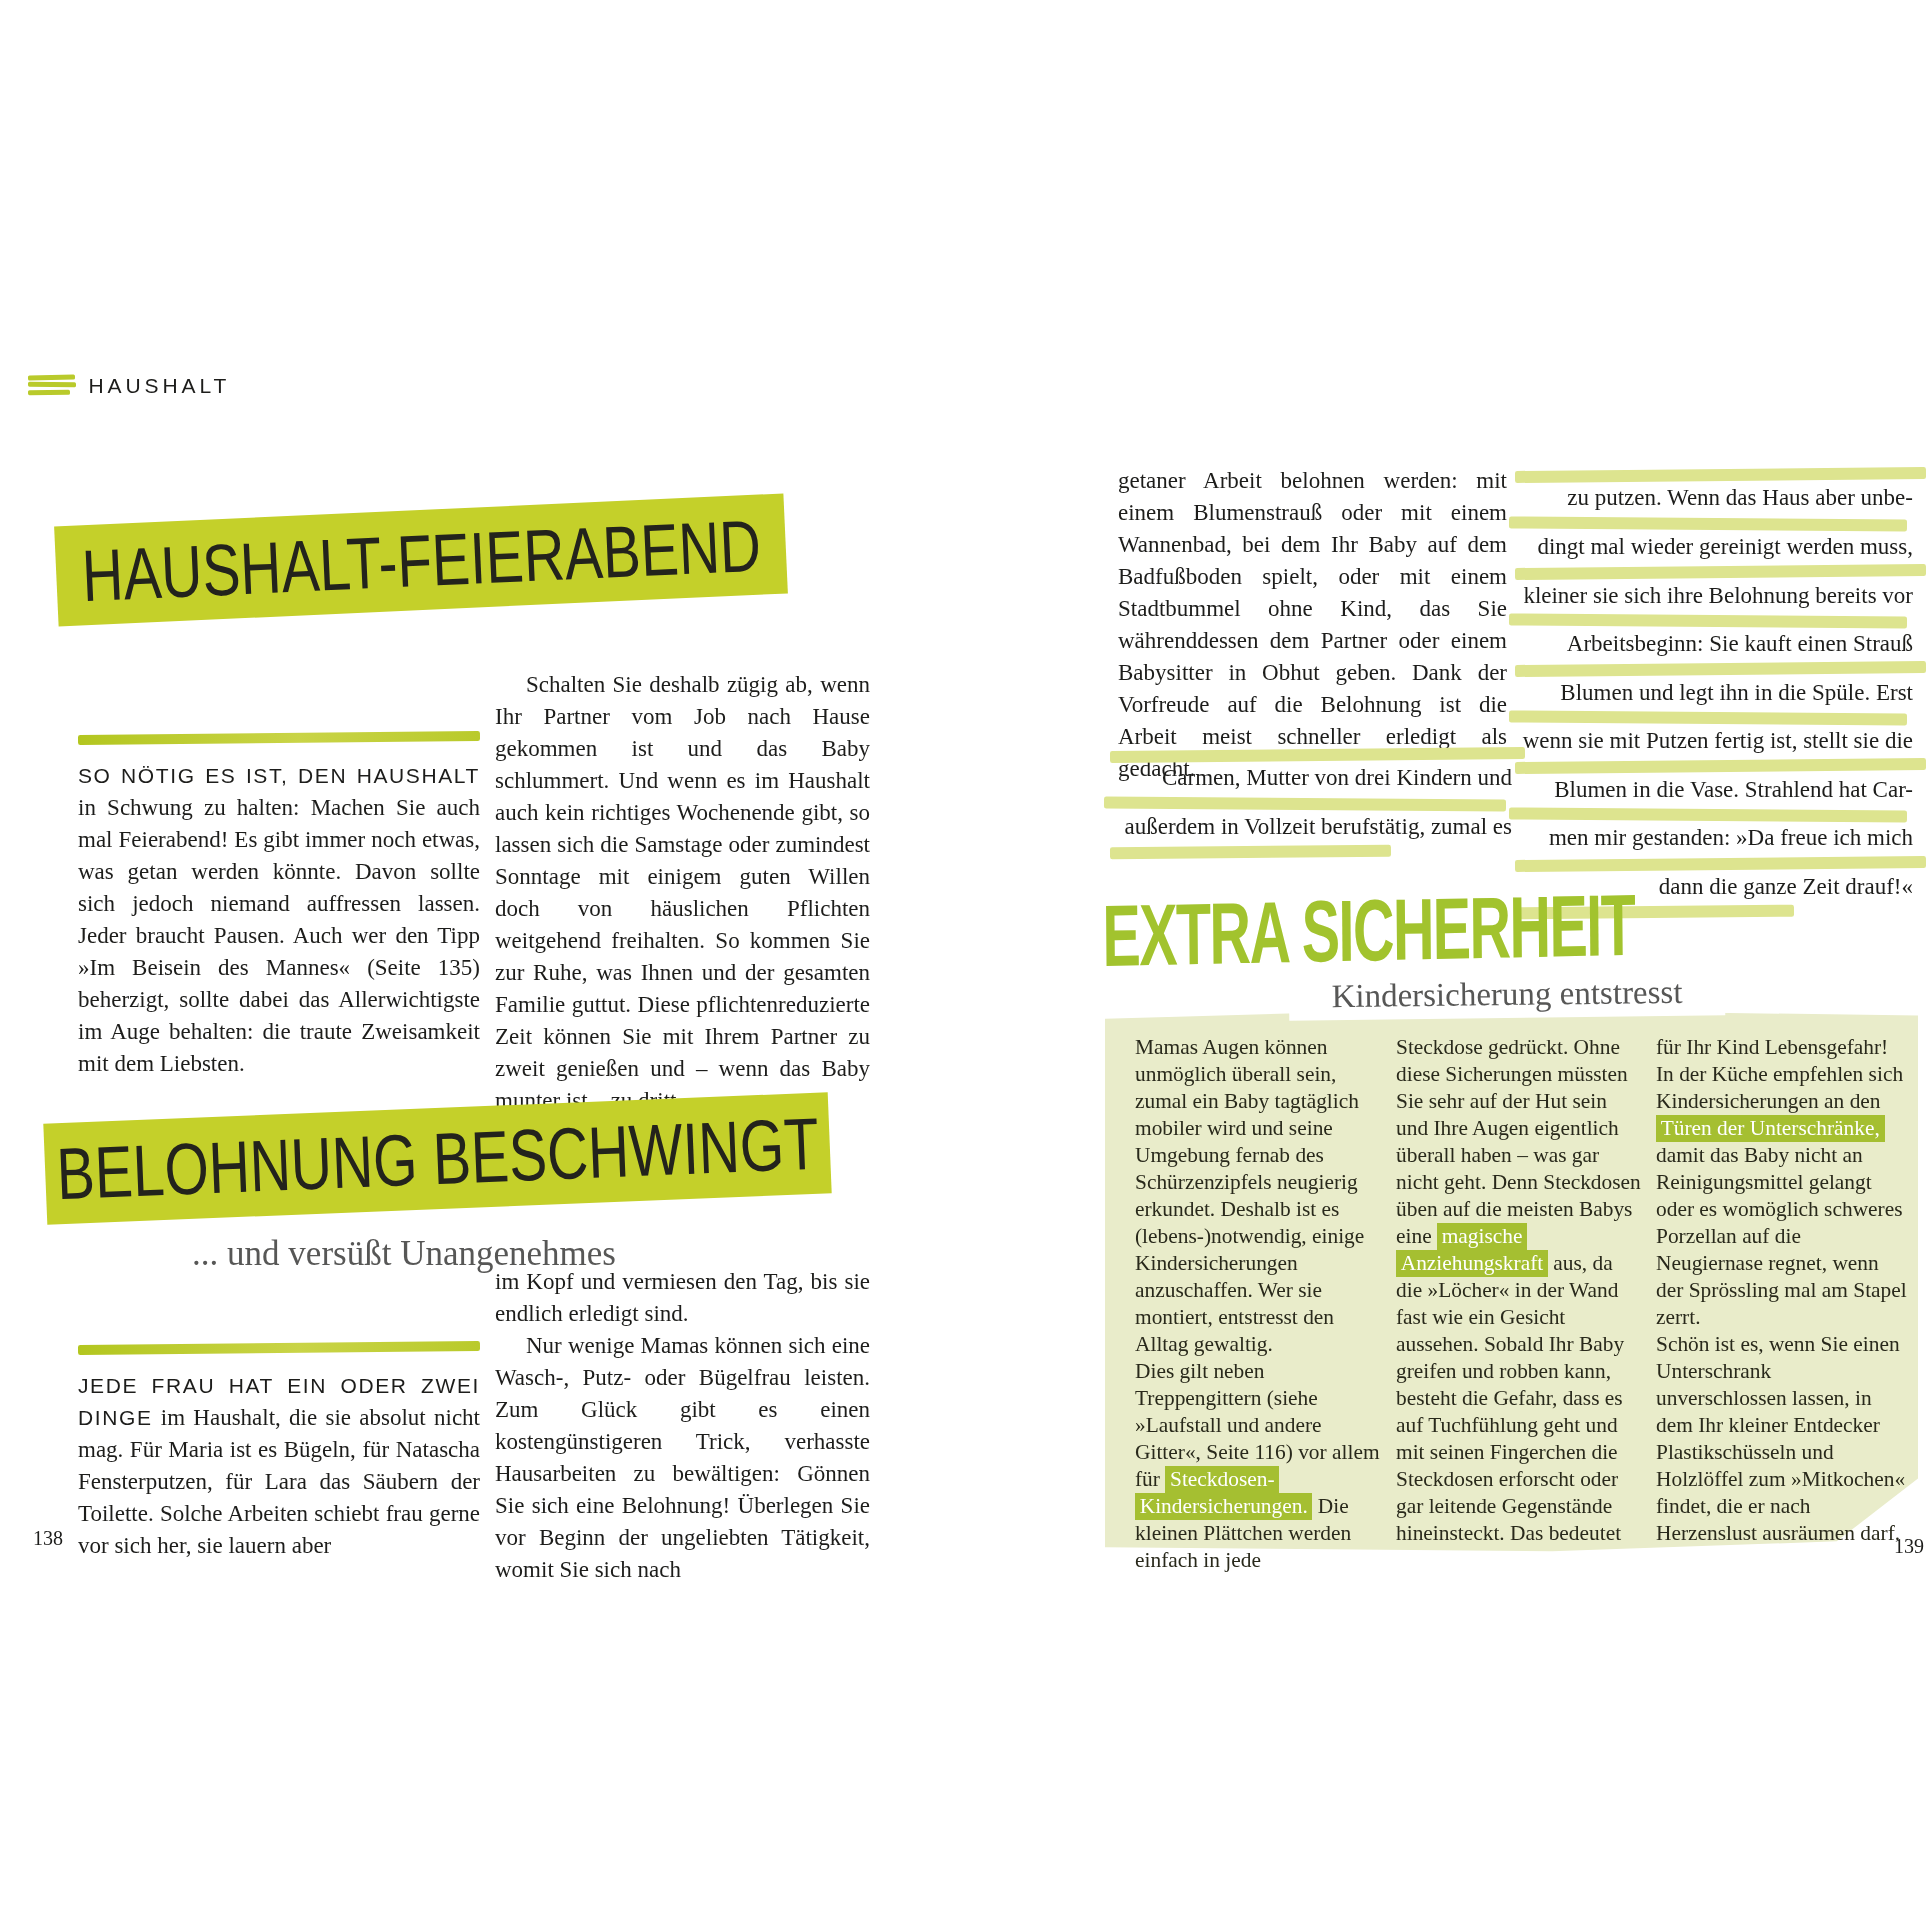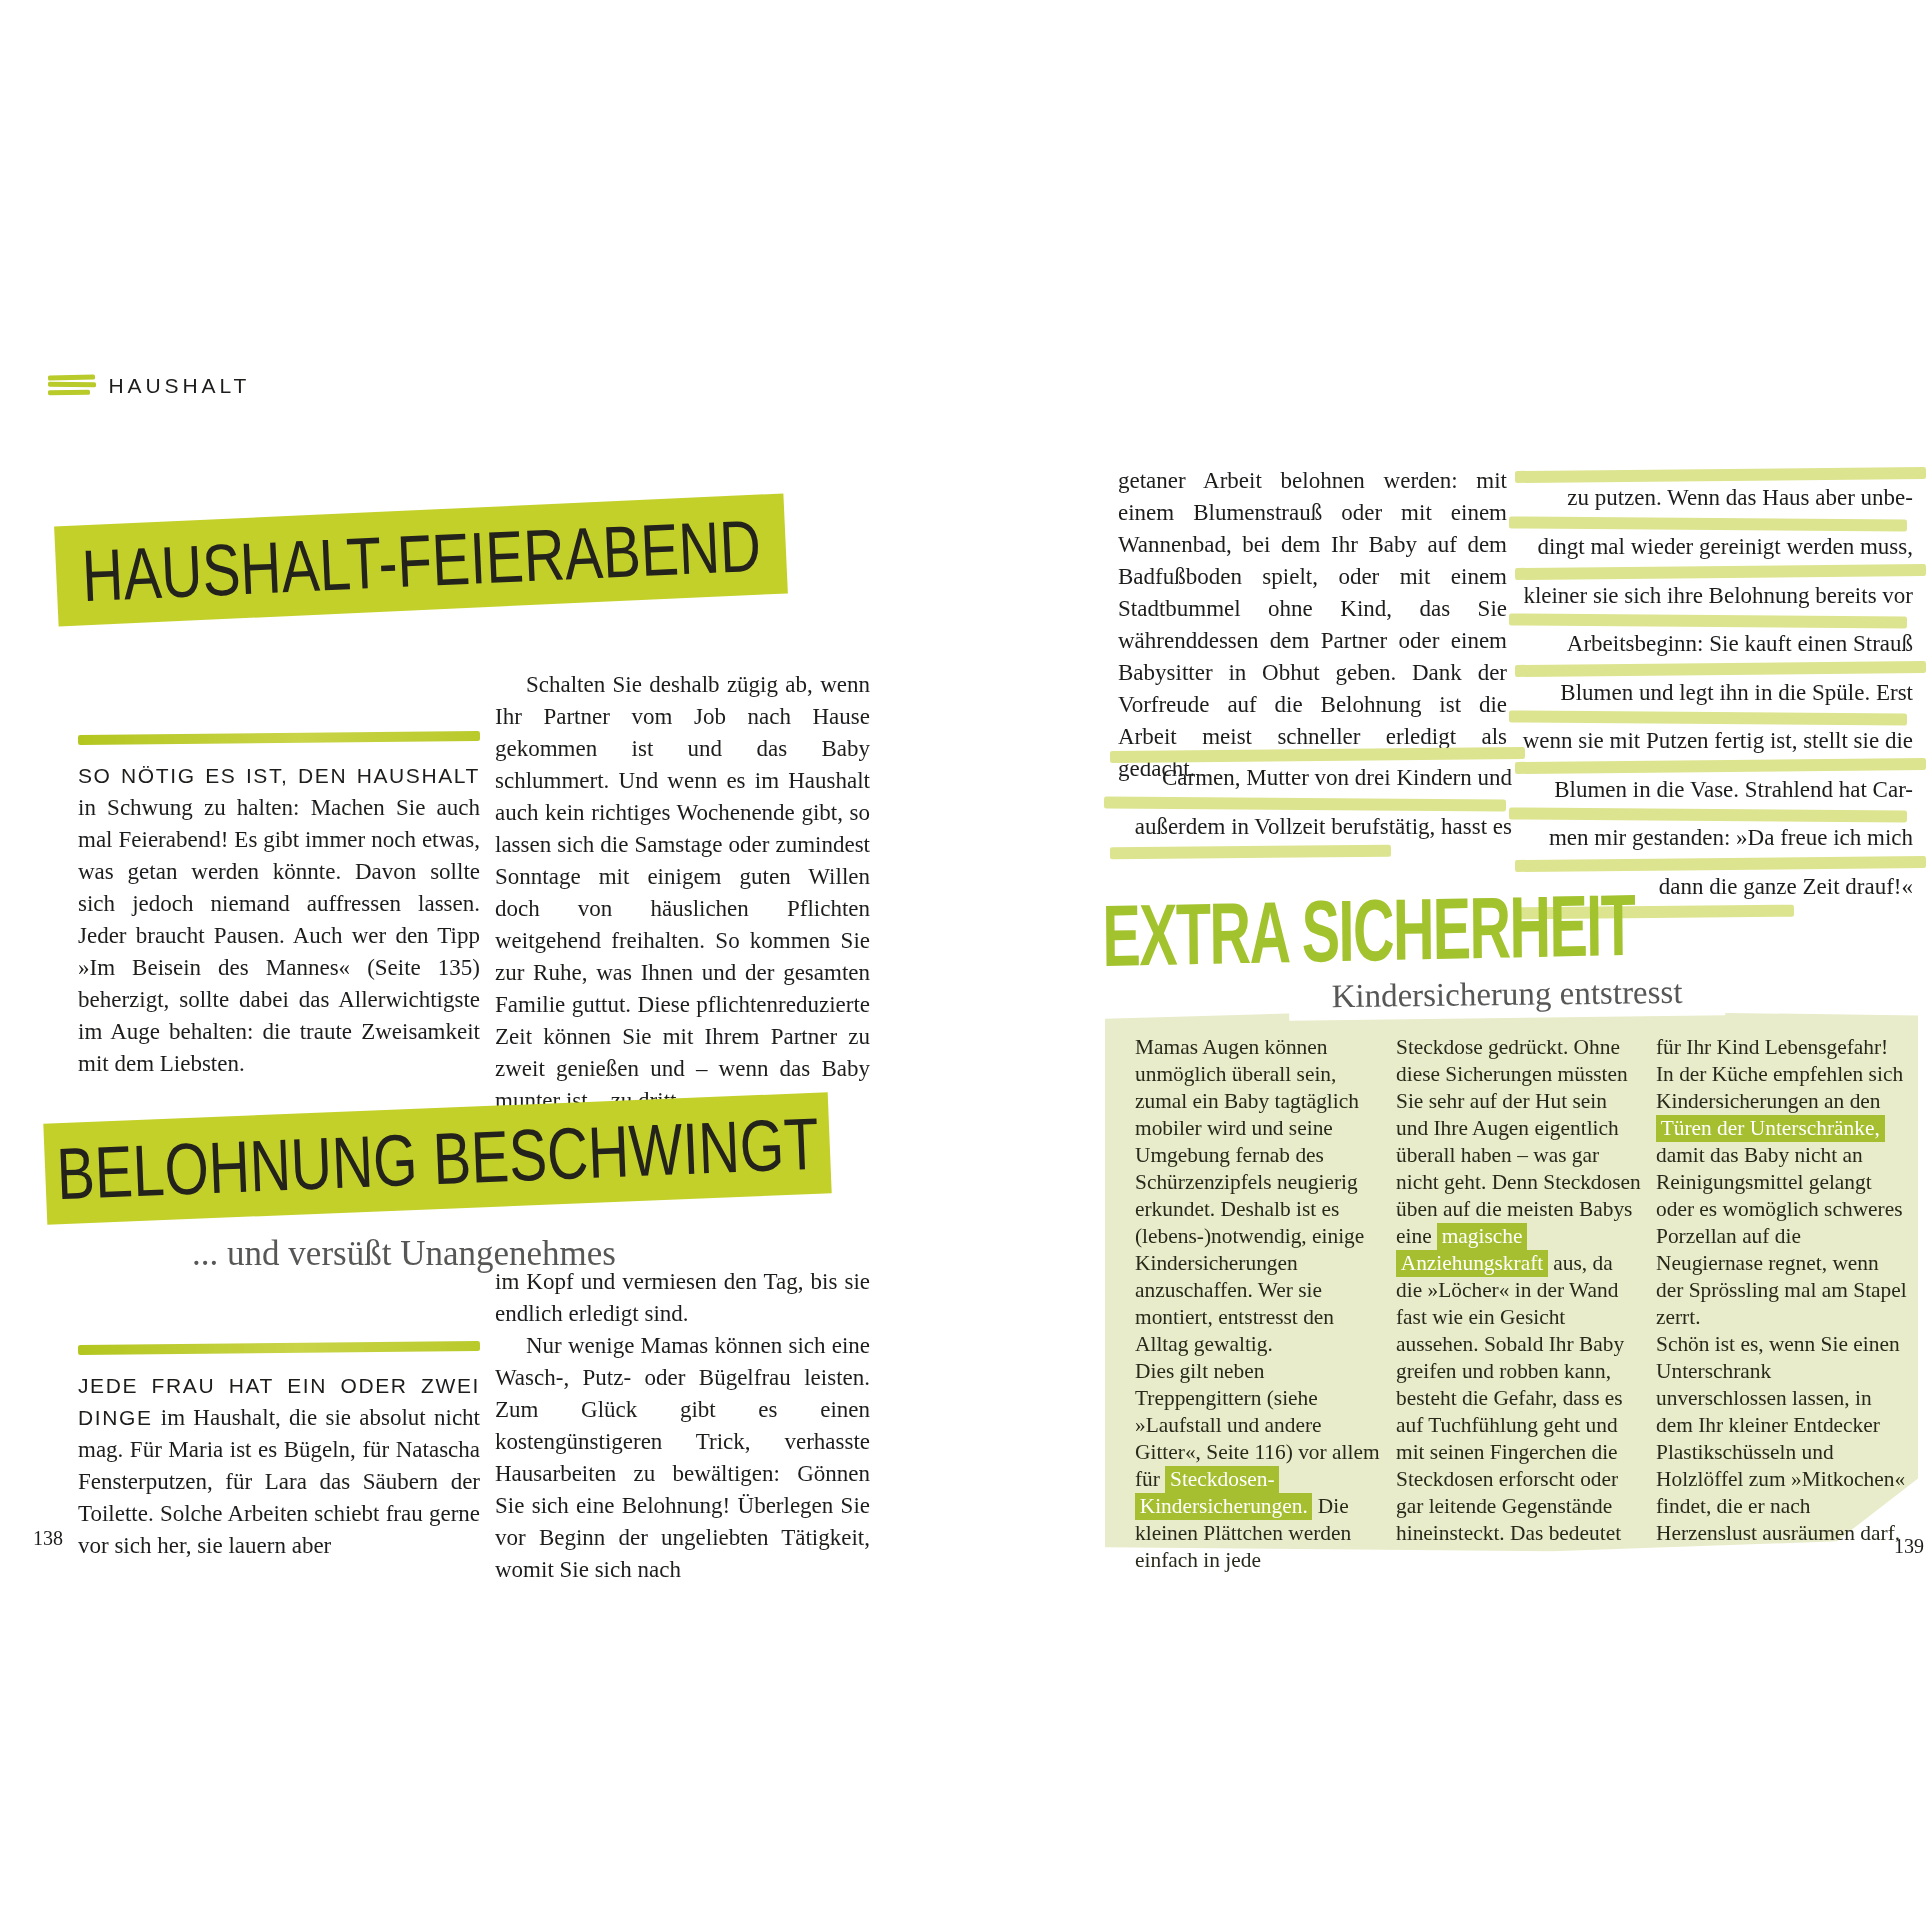--- a/index.html
+++ b/index.html
@@ -18,7 +18,7 @@
           font-family:"Liberation Serif",serif;color:var(--ink);}
 
   
-  .chapter{position:absolute;left:48px;top:374px;display:flex;align-items:center;justify-content:flex-end;}
+  .chapter{position:absolute;left:28px;top:374px;display:flex;align-items:center;justify-content:flex-end;}
   .chapter-lines{position:relative;width:48px;height:23px;margin-right:12.5px;}
   .chapter-lines div{position:absolute;left:0;background:var(--marker-green);border-radius:1.6px;}
   .cl1{top:0;width:47px;height:5.4px;transform:rotate(-1.2deg);}

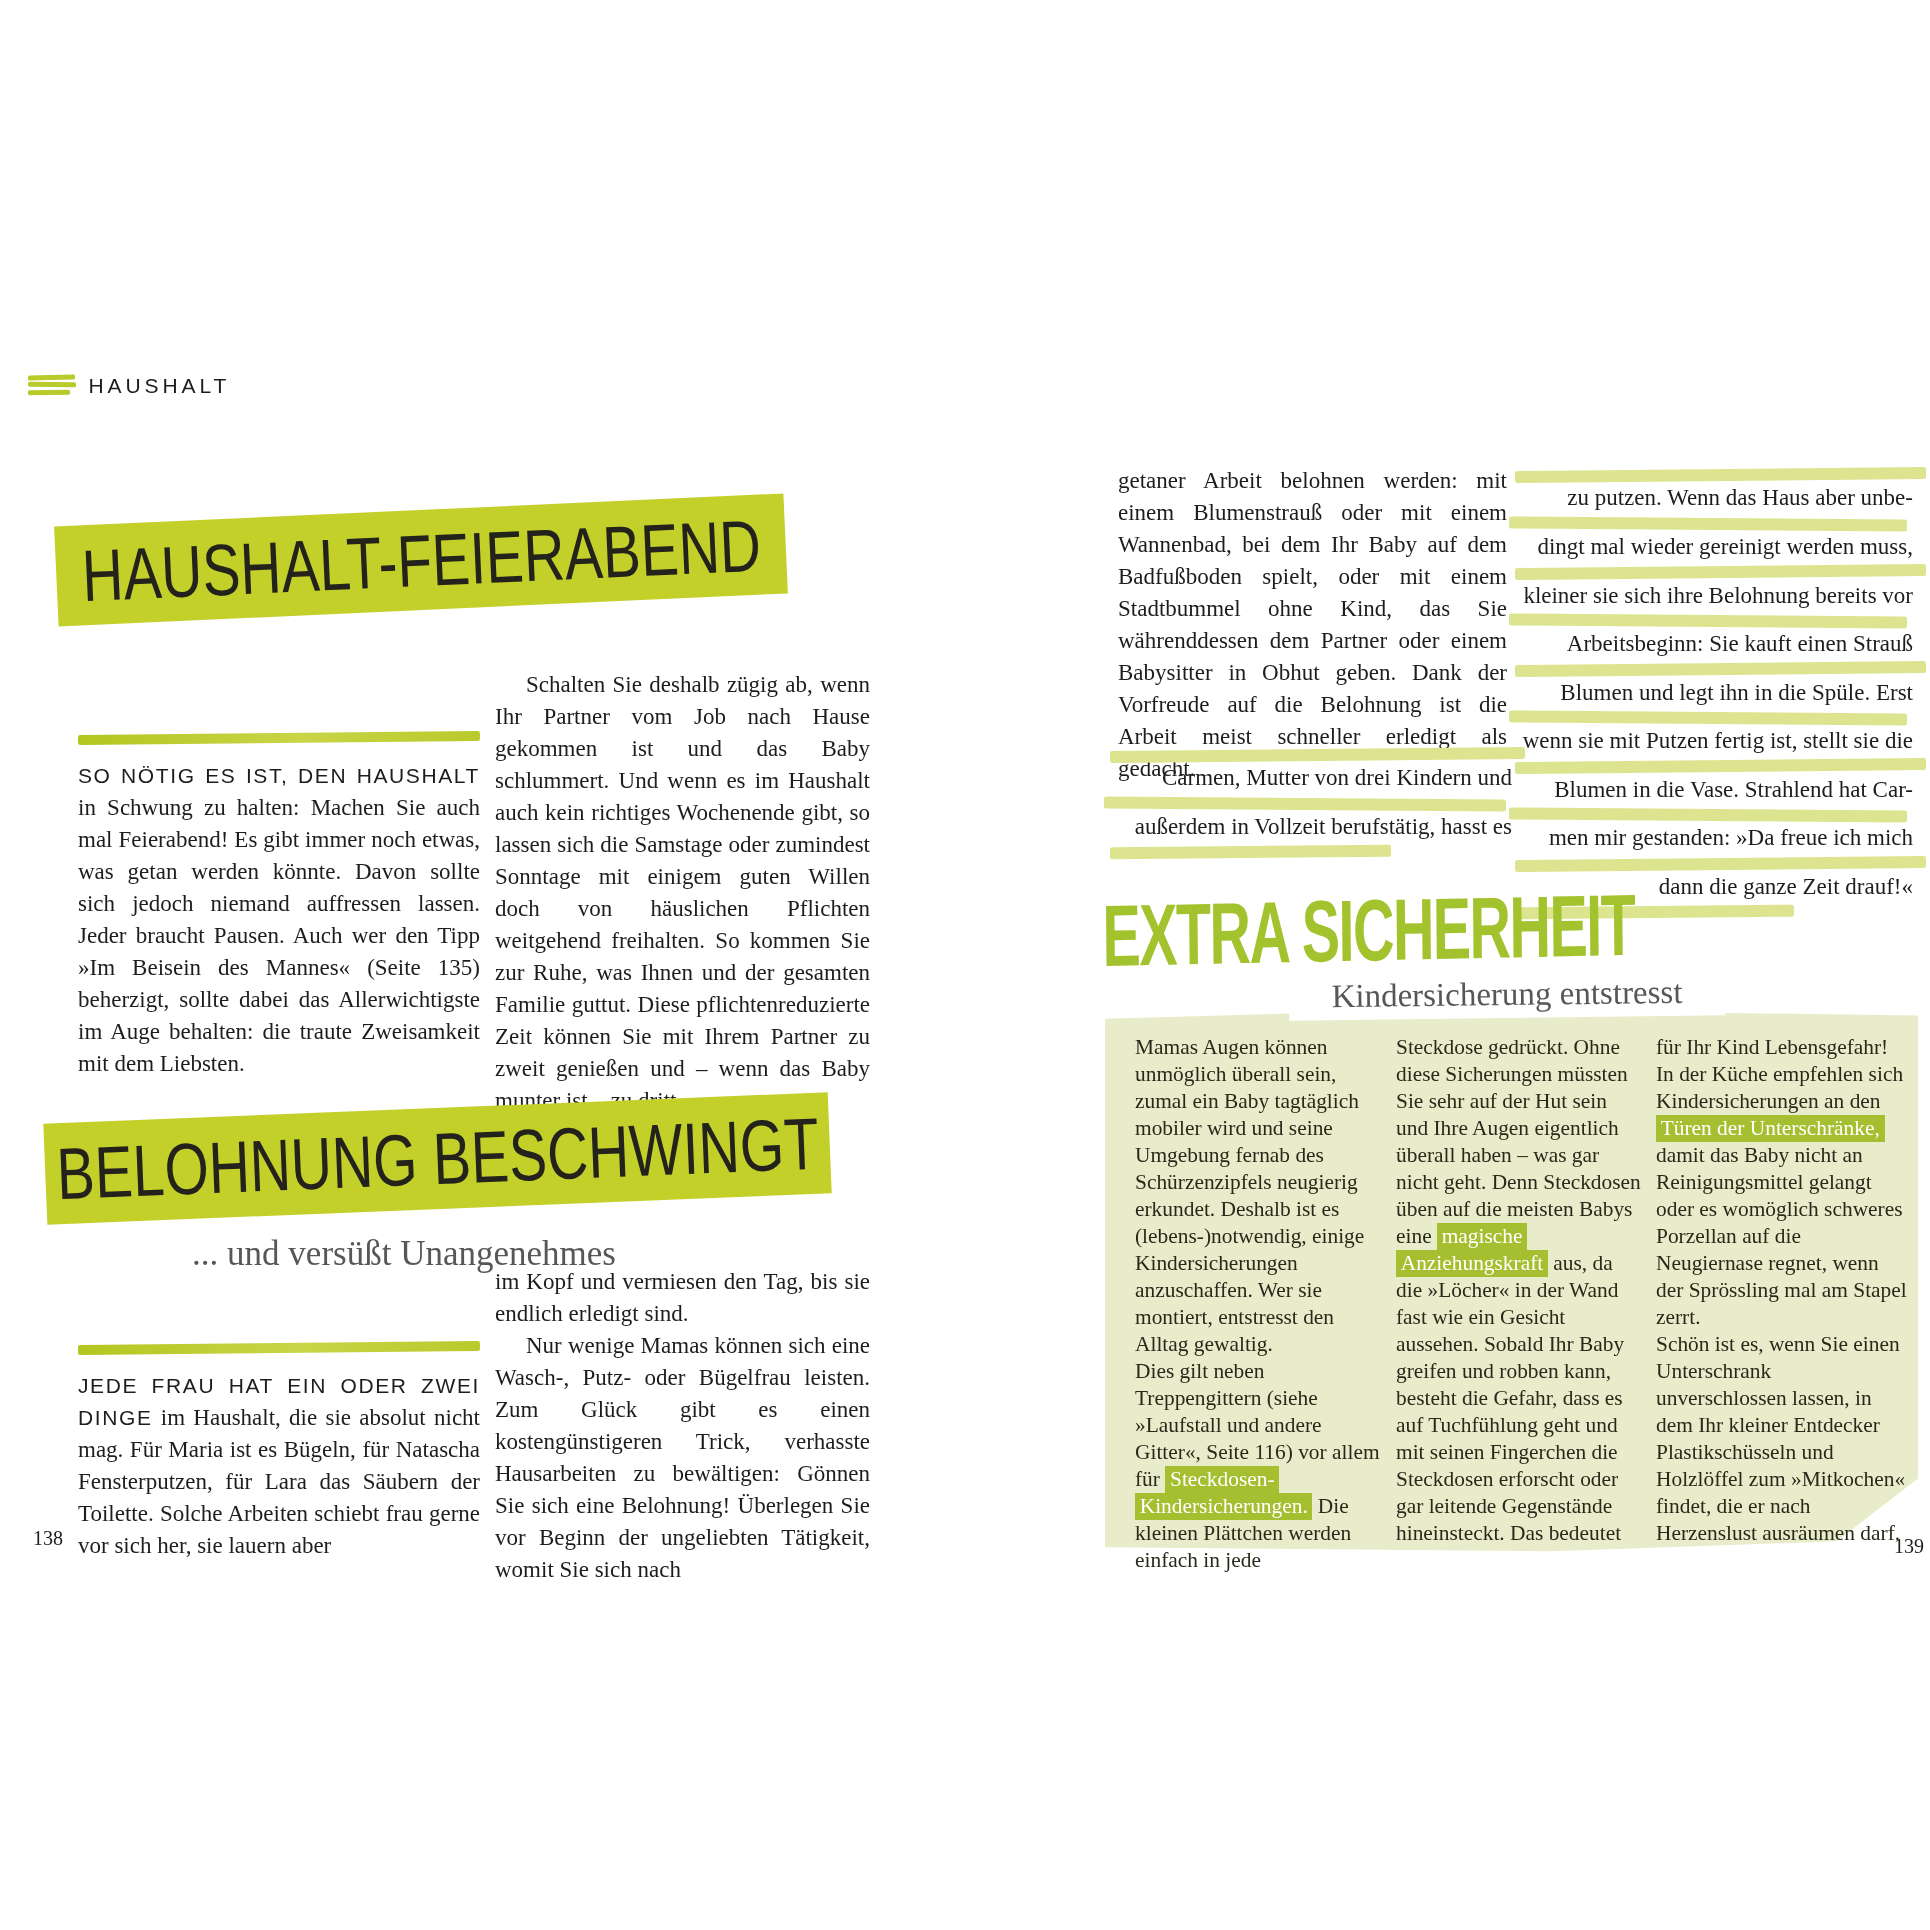--- a/index.html
+++ b/index.html
@@ -132,7 +132,7 @@
       <div class="q-bar q-bar-a"></div>
       <div class="q-text">Carmen, Mutter von drei Kindern und</div>
       <div class="q-bar q-bar-b"></div>
-      <div class="q-text">außerdem in Vollzeit berufstätig, hasst es</div>
+      <div class="q-text">außerdem in Vollzeit berufstätig, zumal es</div>
       <div class="q-bar q-bar-a q-bar-last"></div>
     </div>
   <div class="quote q-right">

